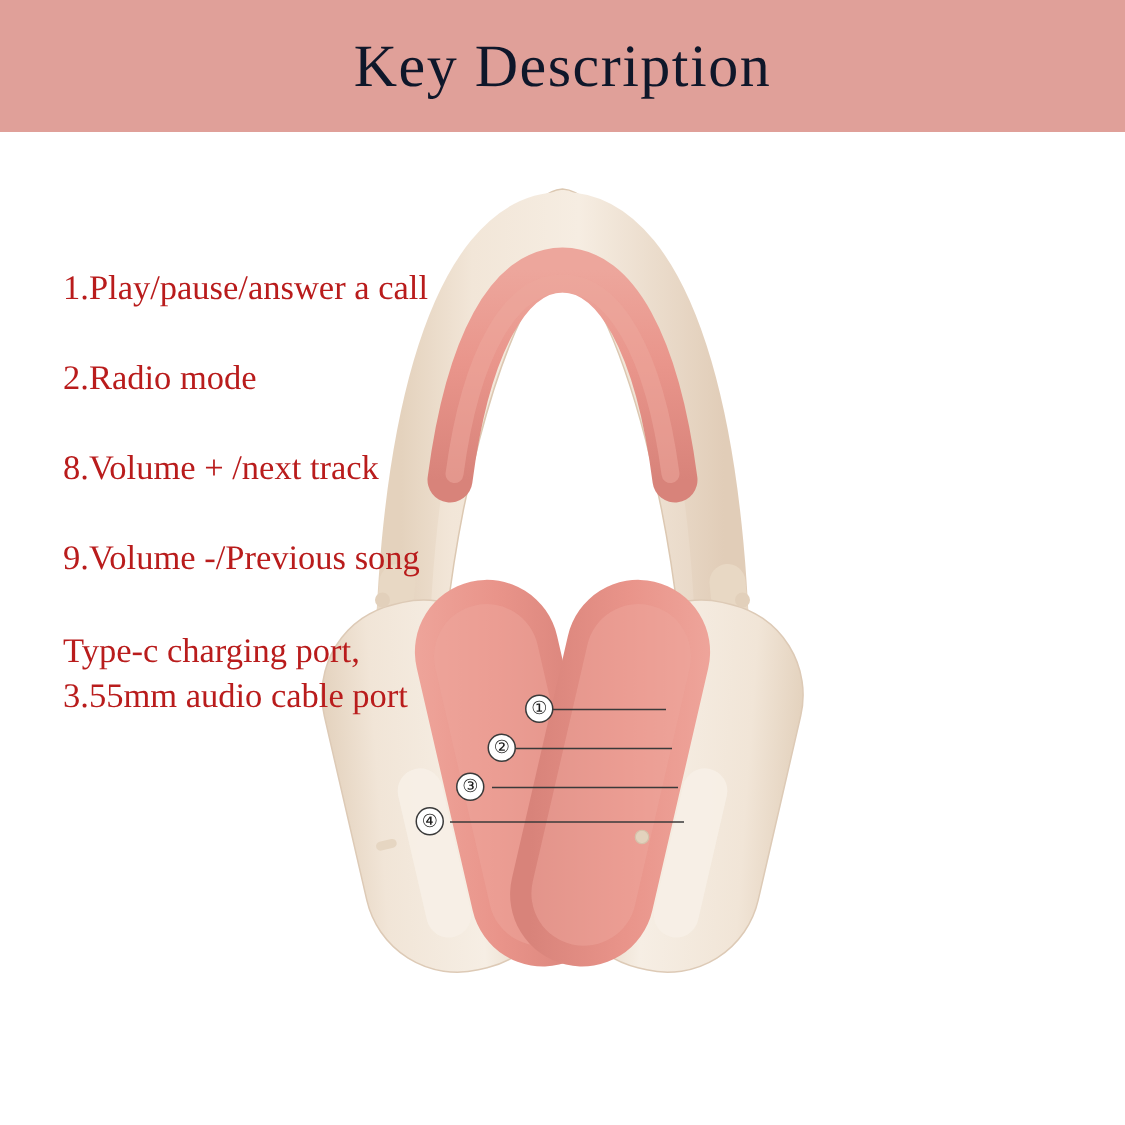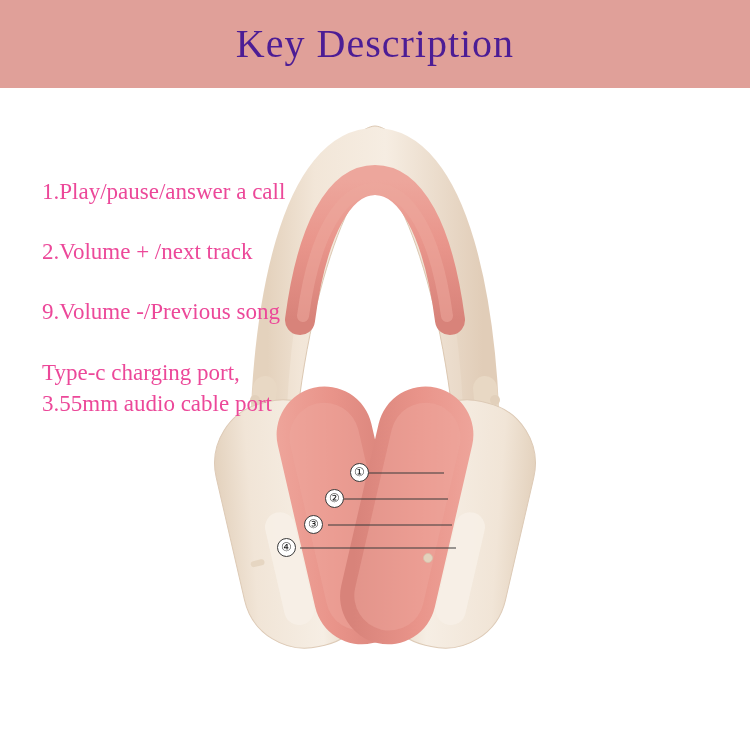--- a/index.html
+++ b/index.html
@@ -32,7 +32,7 @@
     justify-content: center;
   }
   #header-title {
-    color: #4c1d95;
+    color: #0f172a;
     font-family: "Liberation Serif", serif;
     font-size: 40px;
     letter-spacing: 1px;

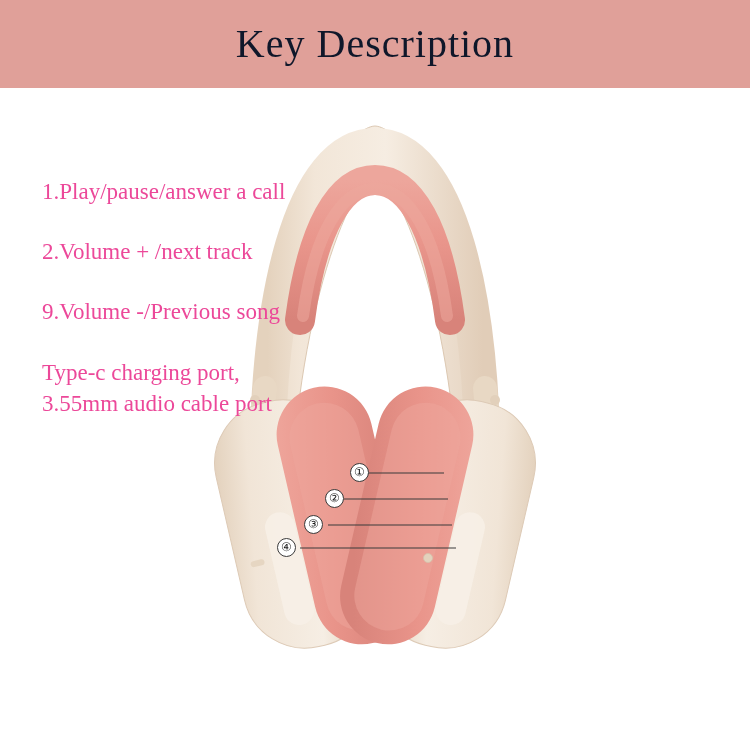--- a/index.html
+++ b/index.html
@@ -50,7 +50,7 @@
   .feature-item {
     font-family: "Liberation Serif", serif;
     font-size: 23px;
-    color: #ec4899;
+    color: #b91c1c;
     line-height: 1.18;
     margin-bottom: 33px;
     white-space: pre-line;

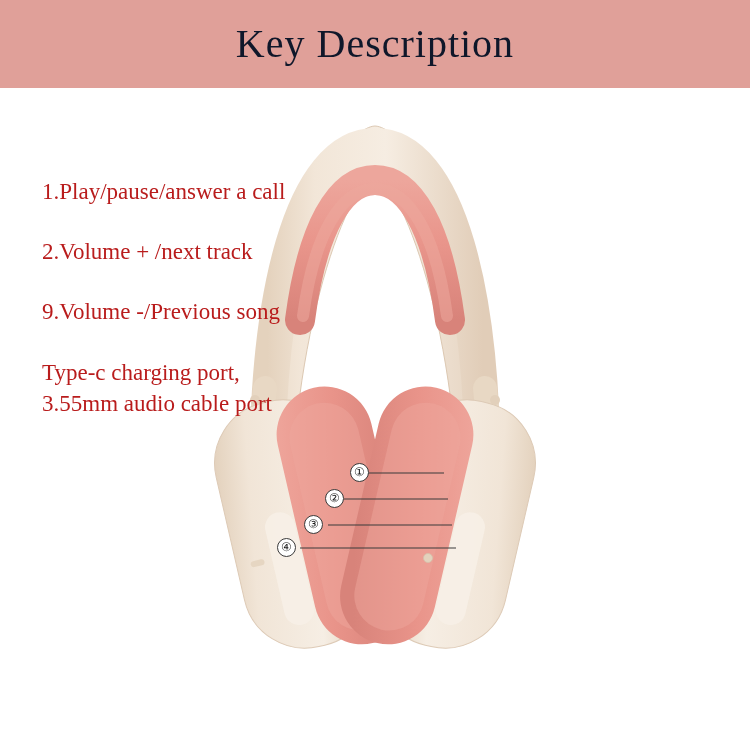--- a/index.html
+++ b/index.html
@@ -206,6 +206,7 @@
 
   <div id="feature-list">
     <div class="feature-item">1.Play/pause/answer a call</div>
+    <div class="feature-item">2.Radio mode</div>
     <div class="feature-item">2.Volume + /next track</div>
     <div class="feature-item">9.Volume -/Previous song</div>
     <div class="feature-item last">Type-c charging port,

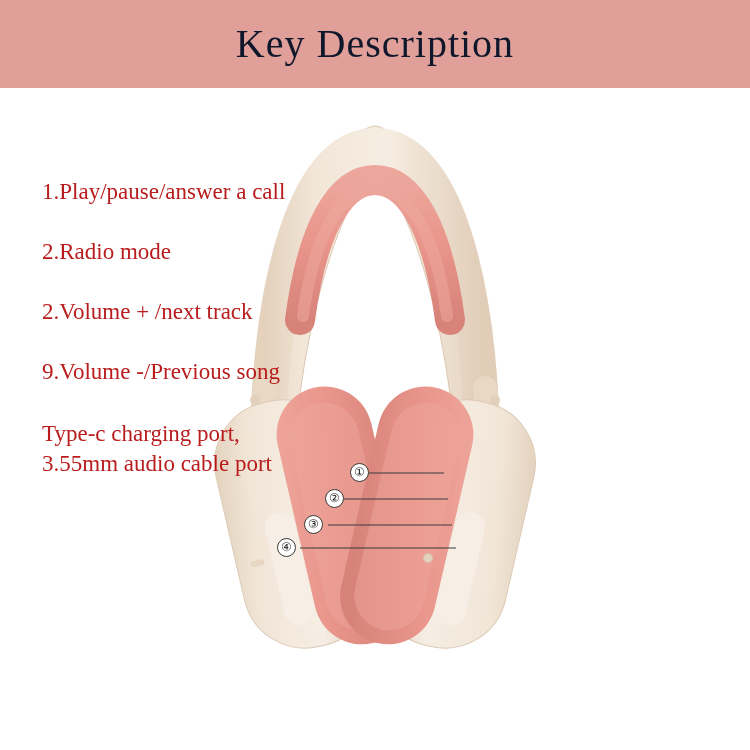--- a/index.html
+++ b/index.html
@@ -207,7 +207,7 @@
   <div id="feature-list">
     <div class="feature-item">1.Play/pause/answer a call</div>
     <div class="feature-item">2.Radio mode</div>
-    <div class="feature-item">2.Volume + /next track</div>
+    <div class="feature-item">8.Volume + /next track</div>
     <div class="feature-item">9.Volume -/Previous song</div>
     <div class="feature-item last">Type-c charging port,
 3.55mm audio cable port</div>

